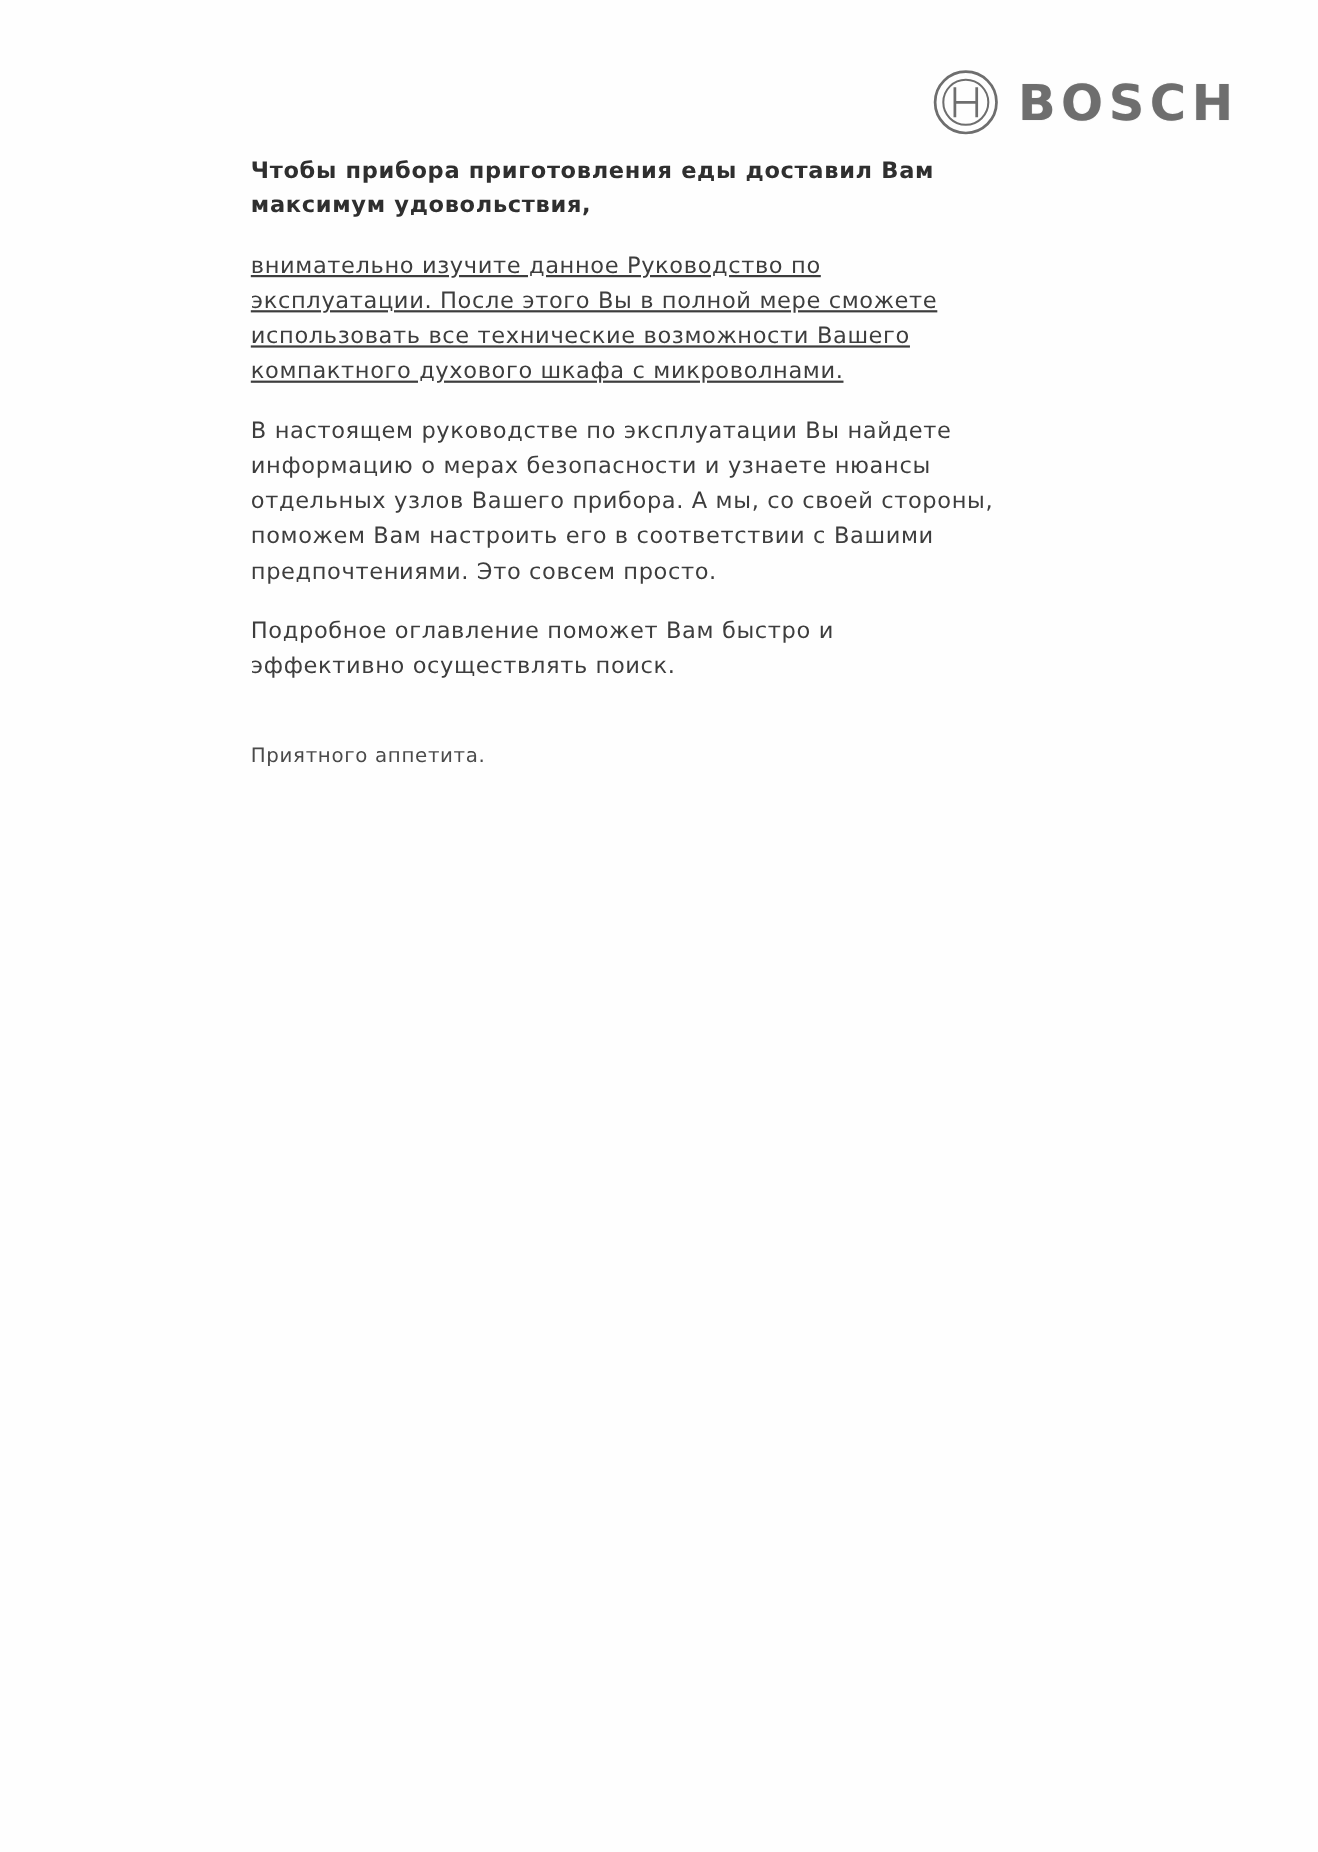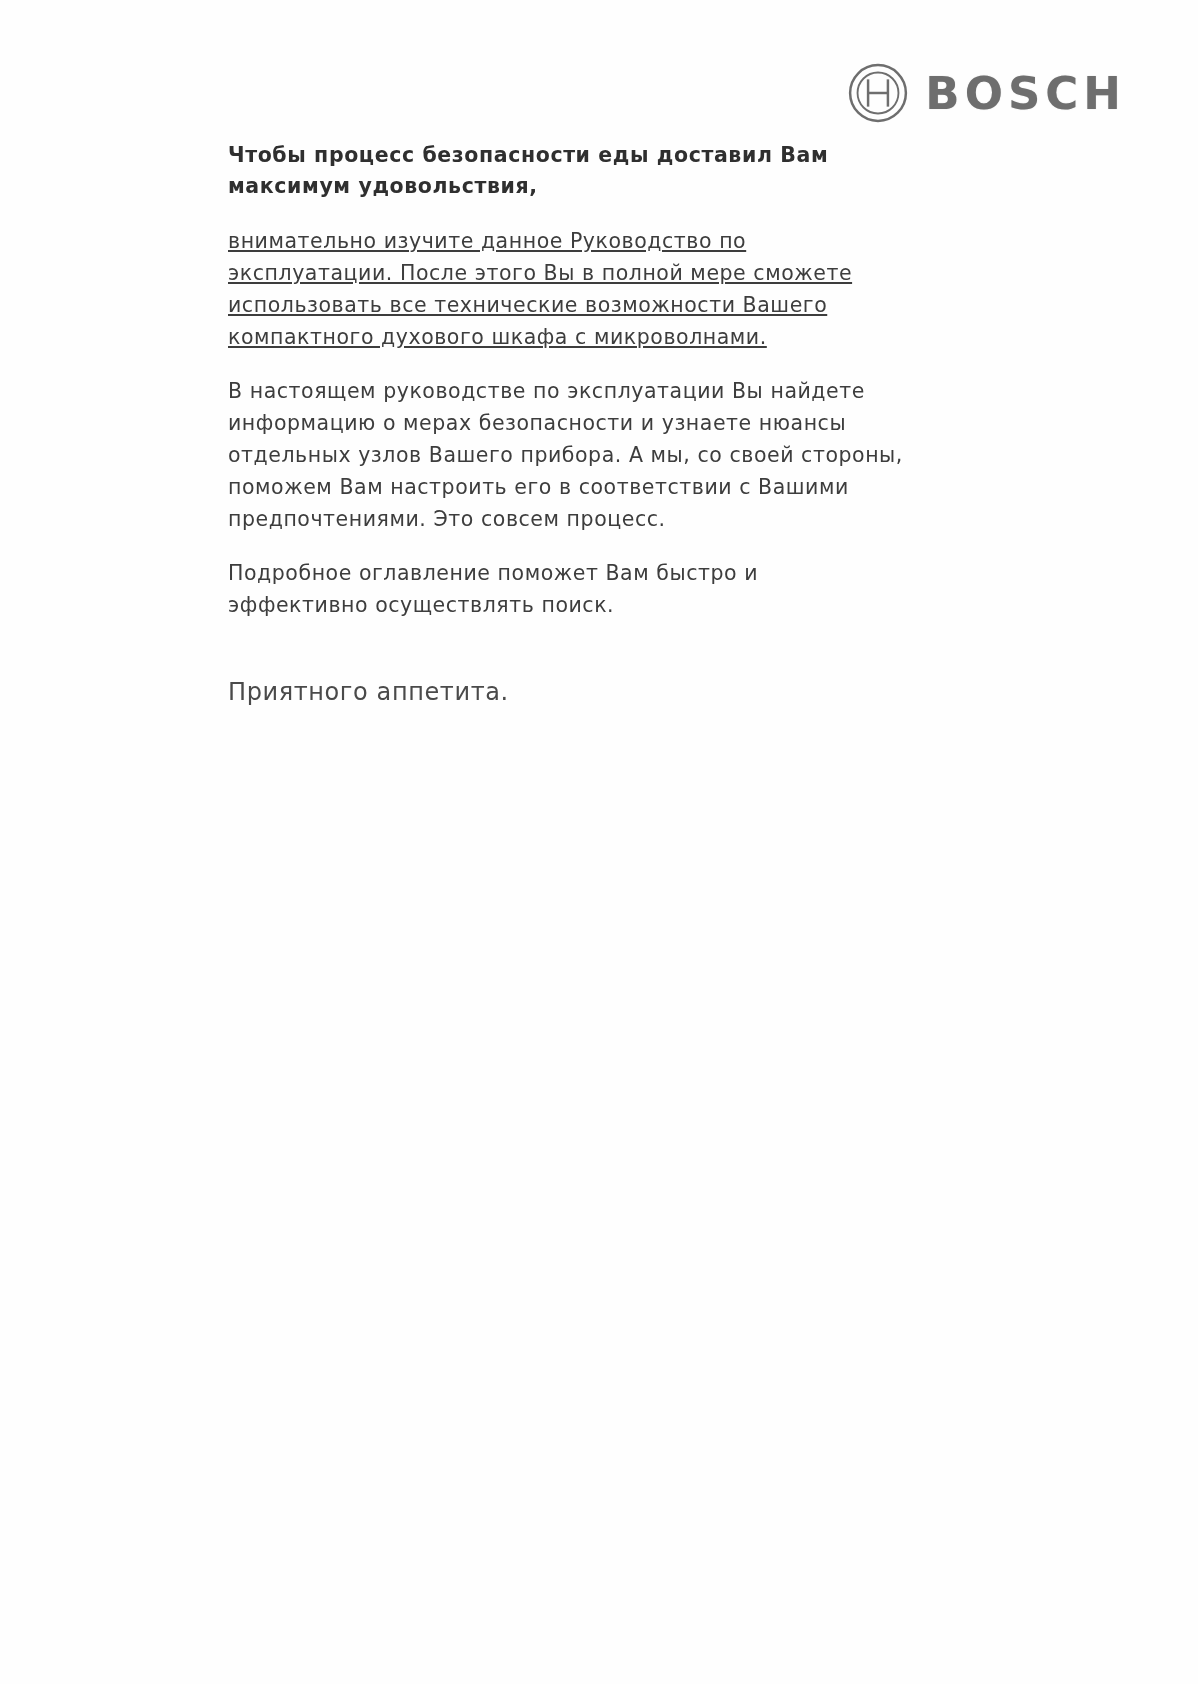--- a/index.html
+++ b/index.html
@@ -100,7 +100,7 @@
   </div>
 
   <div class="content">
-    <p class="lede w-1">Чтобы процесс безопасности еды доставил Вам максимум удовольствия,</p>
+    <p class="lede w-1">Чтобы прибора приготовления еды доставил Вам максимум удовольствия,</p>
     <p class="para w-2">внимательно изучите данное Руководство по эксплуатации. После этого Вы в полной мере сможете использовать все технические возможности Вашего компактного духового шкафа с микроволнами.</p>
     <p class="para w-3">В настоящем руководстве по эксплуатации Вы найдете информацию о мерах безопасности и узнаете нюансы отдельных узлов Вашего прибора. А мы, со своей стороны, поможем Вам настроить его в соответствии с Вашими предпочтениями. Это совсем процесс.</p>
     <p class="para w-5">Подробное оглавление поможет Вам быстро и эффективно осуществлять поиск.</p>

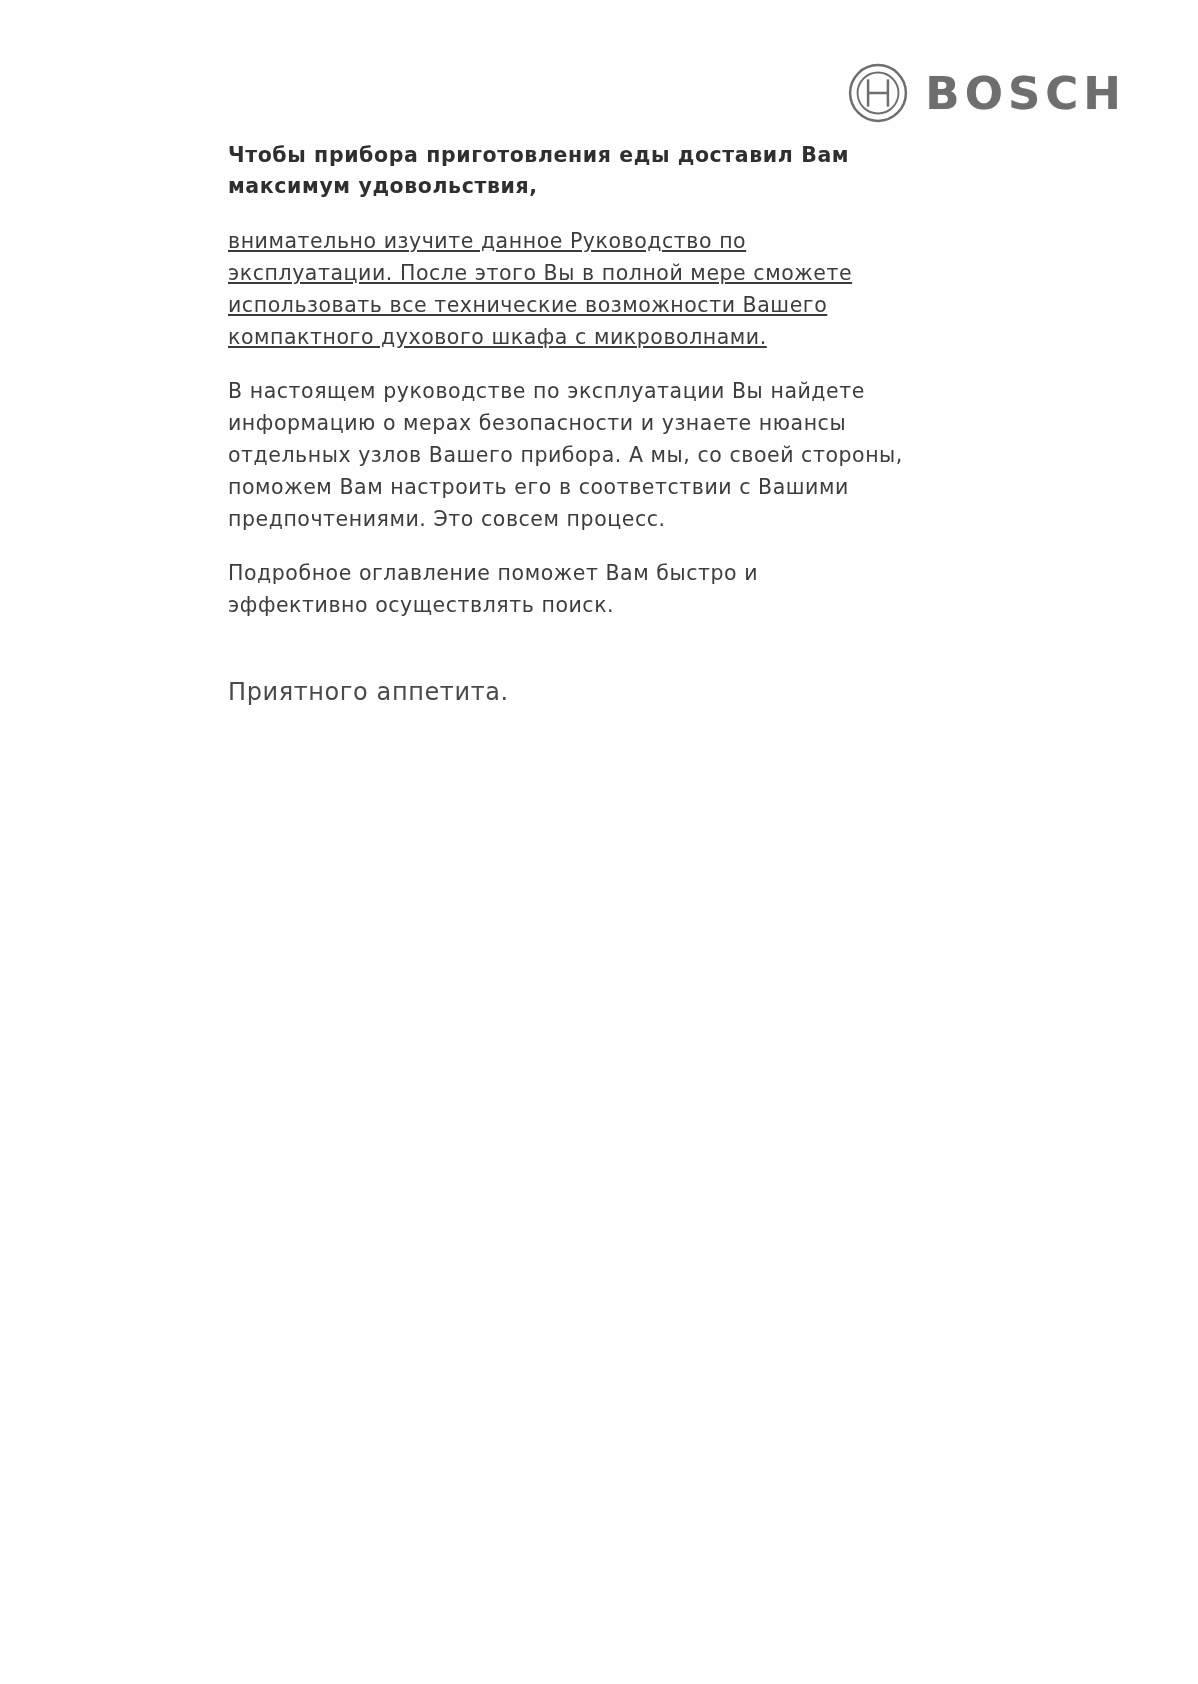--- a/index.html
+++ b/index.html
@@ -102,7 +102,7 @@
   <div class="content">
     <p class="lede w-1">Чтобы прибора приготовления еды доставил Вам максимум удовольствия,</p>
     <p class="para w-2">внимательно изучите данное Руководство по эксплуатации. После этого Вы в полной мере сможете использовать все технические возможности Вашего компактного духового шкафа с микроволнами.</p>
-    <p class="para w-3">В настоящем руководстве по эксплуатации Вы найдете информацию о мерах безопасности и узнаете нюансы отдельных узлов Вашего прибора. А мы, со своей стороны, поможем Вам настроить его в соответствии с Вашими предпочтениями. Это совсем процесс.</p>
+    <p class="para w-3">В настоящем руководстве по эксплуатации Вы найдете информацию о мерах безопасности и узнаете нюансы отдельных узлов Вашего прибора. А мы, со своей стороны, поможем Вам настроить его в соответствии с Вашими предпочтениями. Это совсем просто.</p>
     <p class="para w-5">Подробное оглавление поможет Вам быстро и эффективно осуществлять поиск.</p>
     <p class="closing">Приятного аппетита.</p>
   </div>

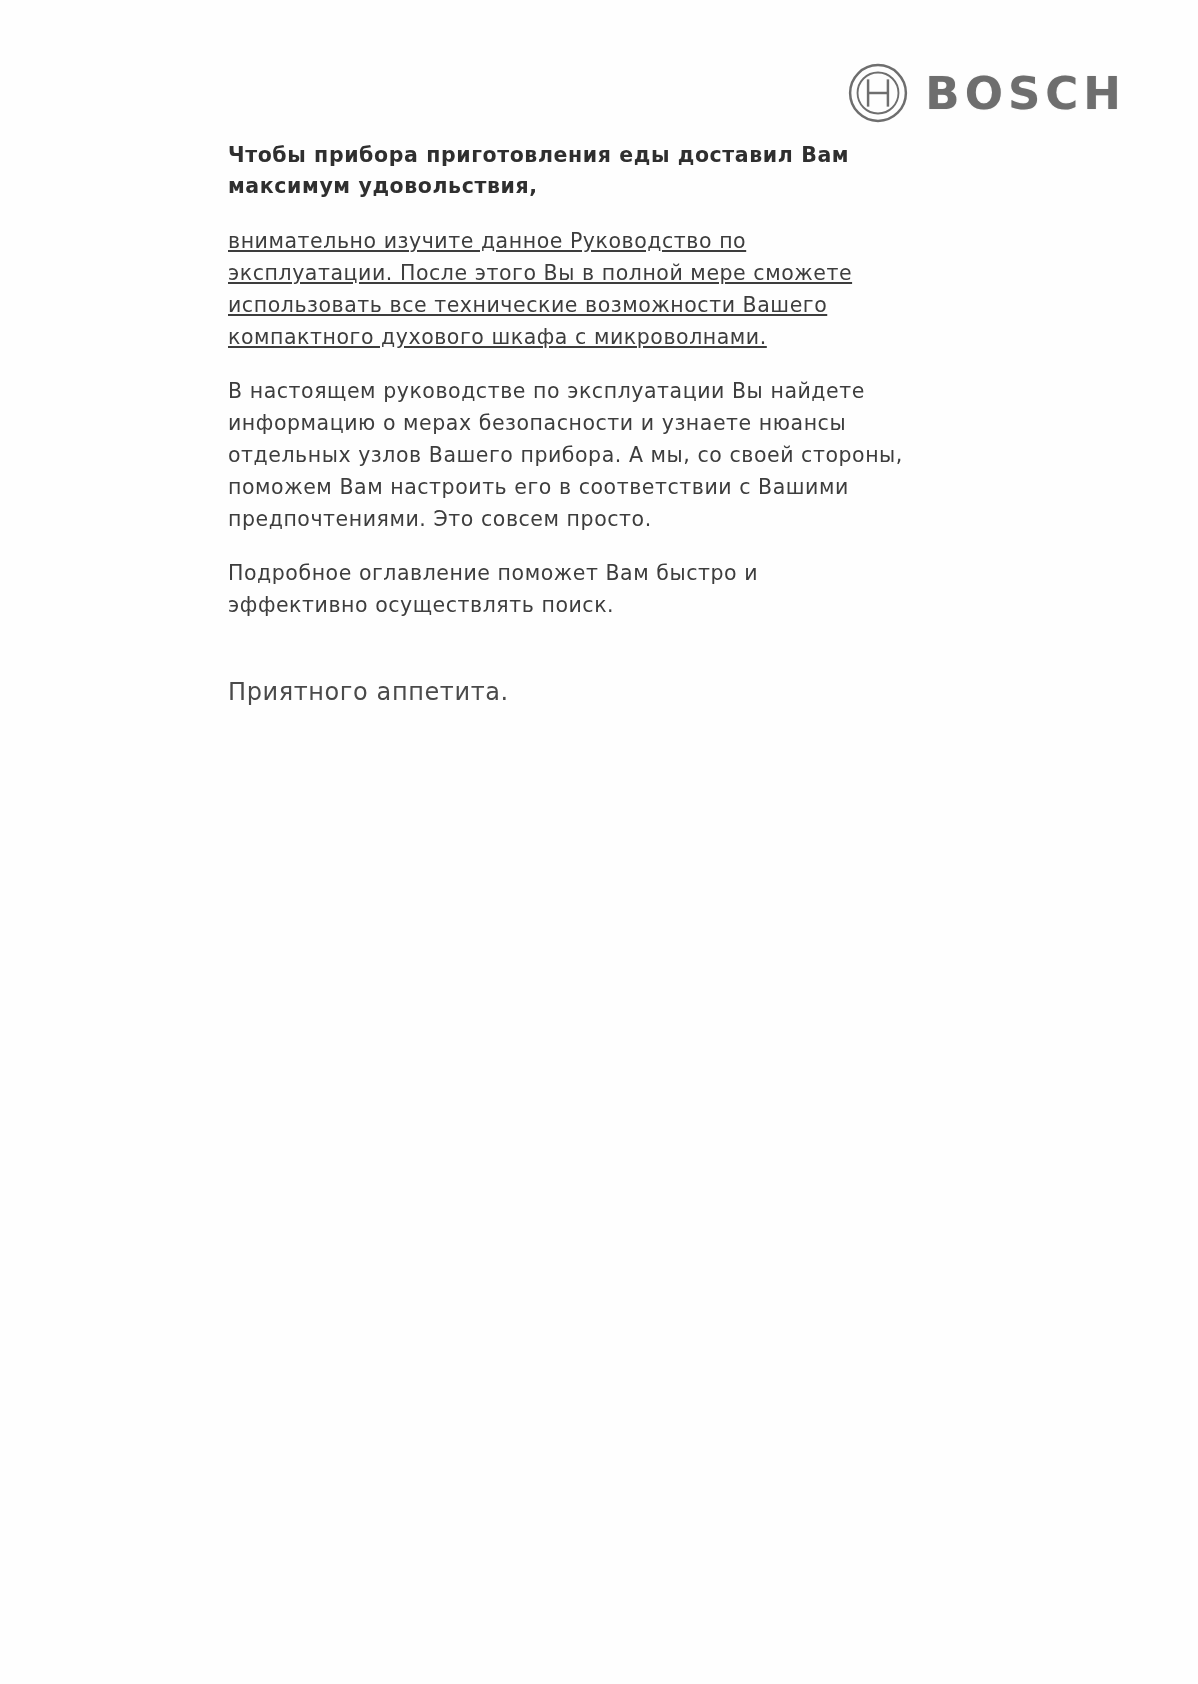--- a/index.html
+++ b/index.html
@@ -71,7 +71,7 @@
     margin-bottom: 0;
   }
   .closing {
-    font-size: 24px;
+    font-size: 18px;
     line-height: 1.56;
     letter-spacing: 0.6px;
     color: #4a4a4a;

